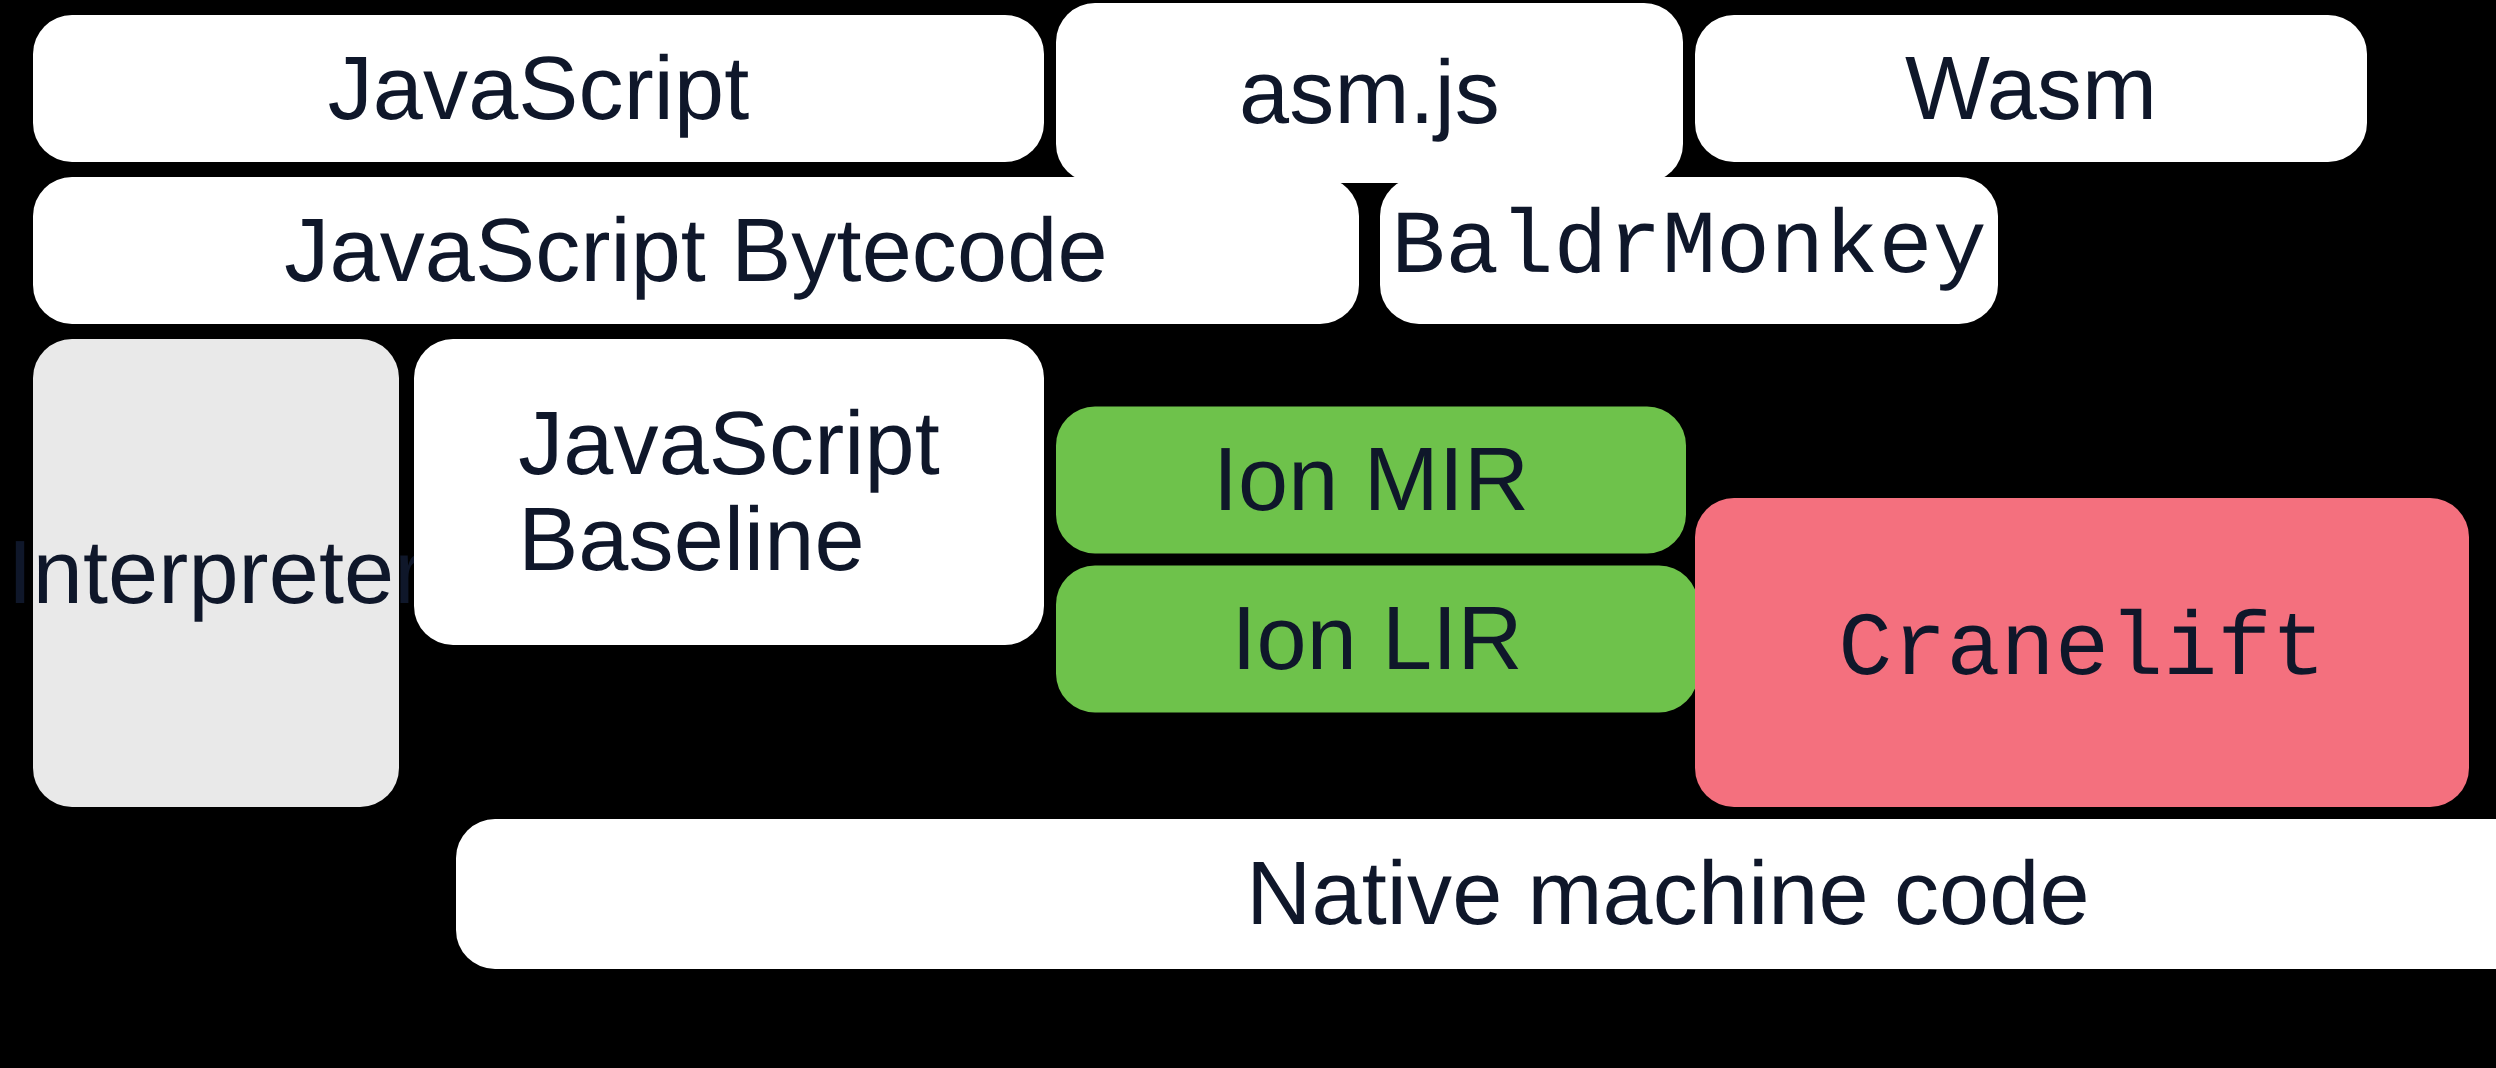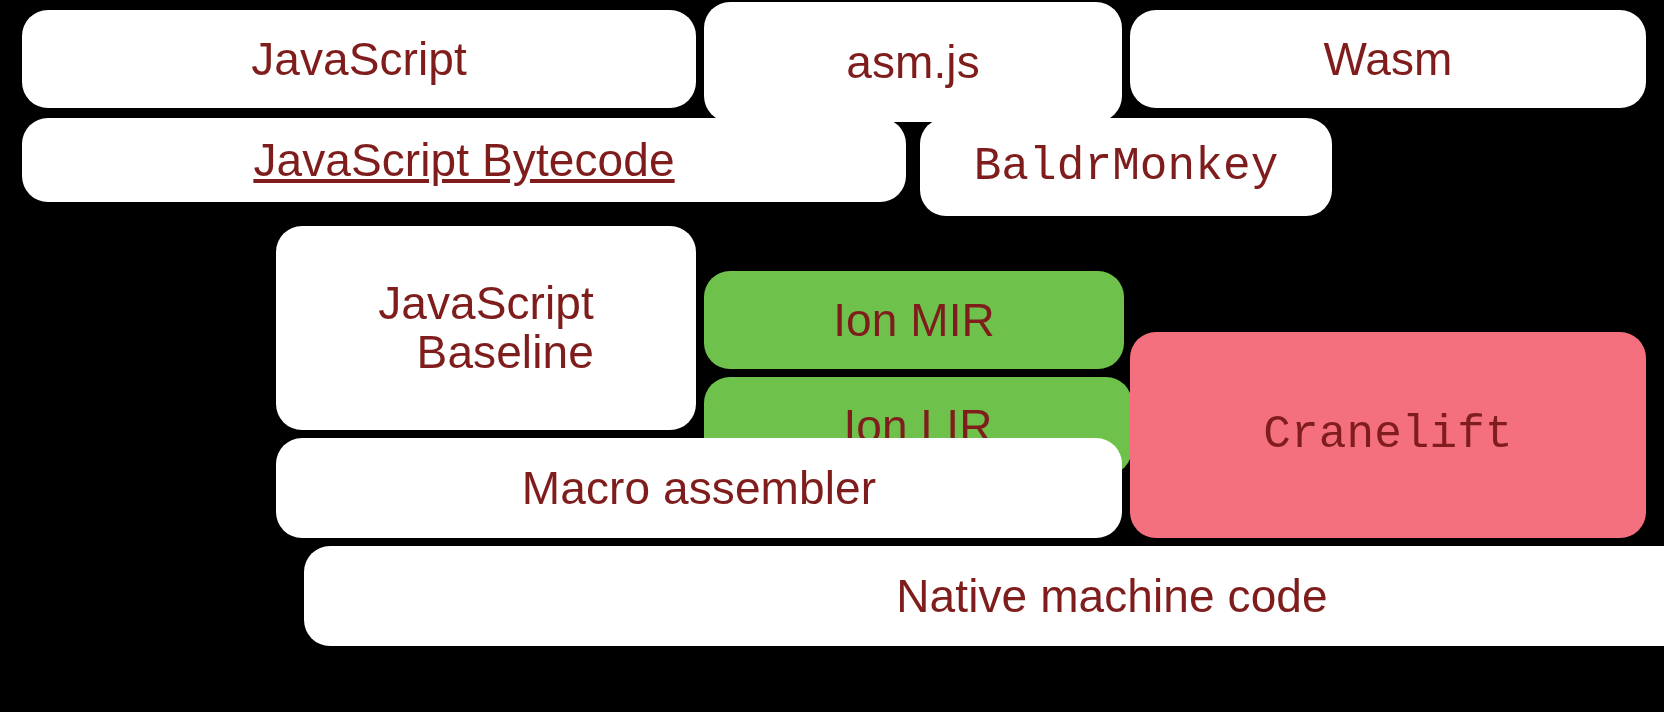--- a/index.html
+++ b/index.html
@@ -25,9 +25,9 @@
     display: flex;
     align-items: center;
     justify-content: center;
-    text-align: right;
-    color: #7f1d1d;
-    font-size: 46px;
+    text-align: left;
+    color: #0f172a;
+    font-size: 60px;
     line-height: 1.06;
     font-weight: 400;
     letter-spacing: 0.1px;

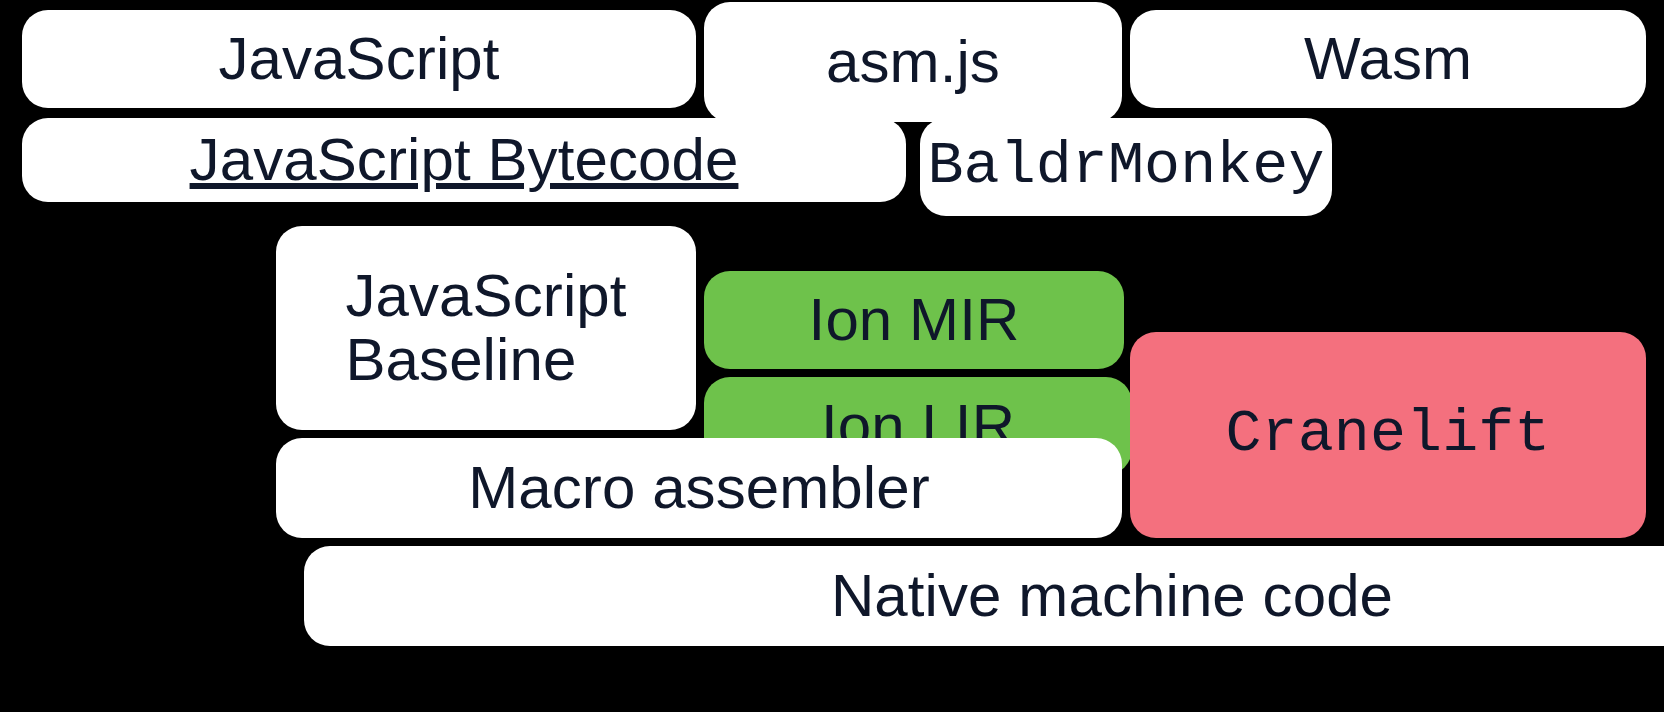--- a/index.html
+++ b/index.html
@@ -46,7 +46,7 @@
 <div id="stage" style="background: rgb(0, 0, 0);">
     <div class="node fill-white" style="left: 22px; top: 10px; width: 674px; height: 98px;">JavaScript</div>
     <div class="node fill-white" style="left: 704px; top: 2px; width: 418px; height: 120px;">asm.js</div>
-    <div class="node fill-white" style="left: 1130px; top: 10px; width: 516px; height: 98px;">Wasm</div>
+    <div class="node fill-white" style="left: 1130px; top: 10px; width: 448px; height: 98px;">Wasm</div>
     <div class="node fill-white" style="left: 22px; top: 118px; width: 884px; height: 84px; text-decoration: underline;">JavaScript Bytecode</div>
     <div class="node fill-white" style="left: 920px; top: 118px; width: 412px; height: 98px; font-family: Liberation Mono, monospace;">BaldrMonkey</div>
     <div class="node fill-white" style="left: 276px; top: 226px; width: 420px; height: 204px;">JavaScript

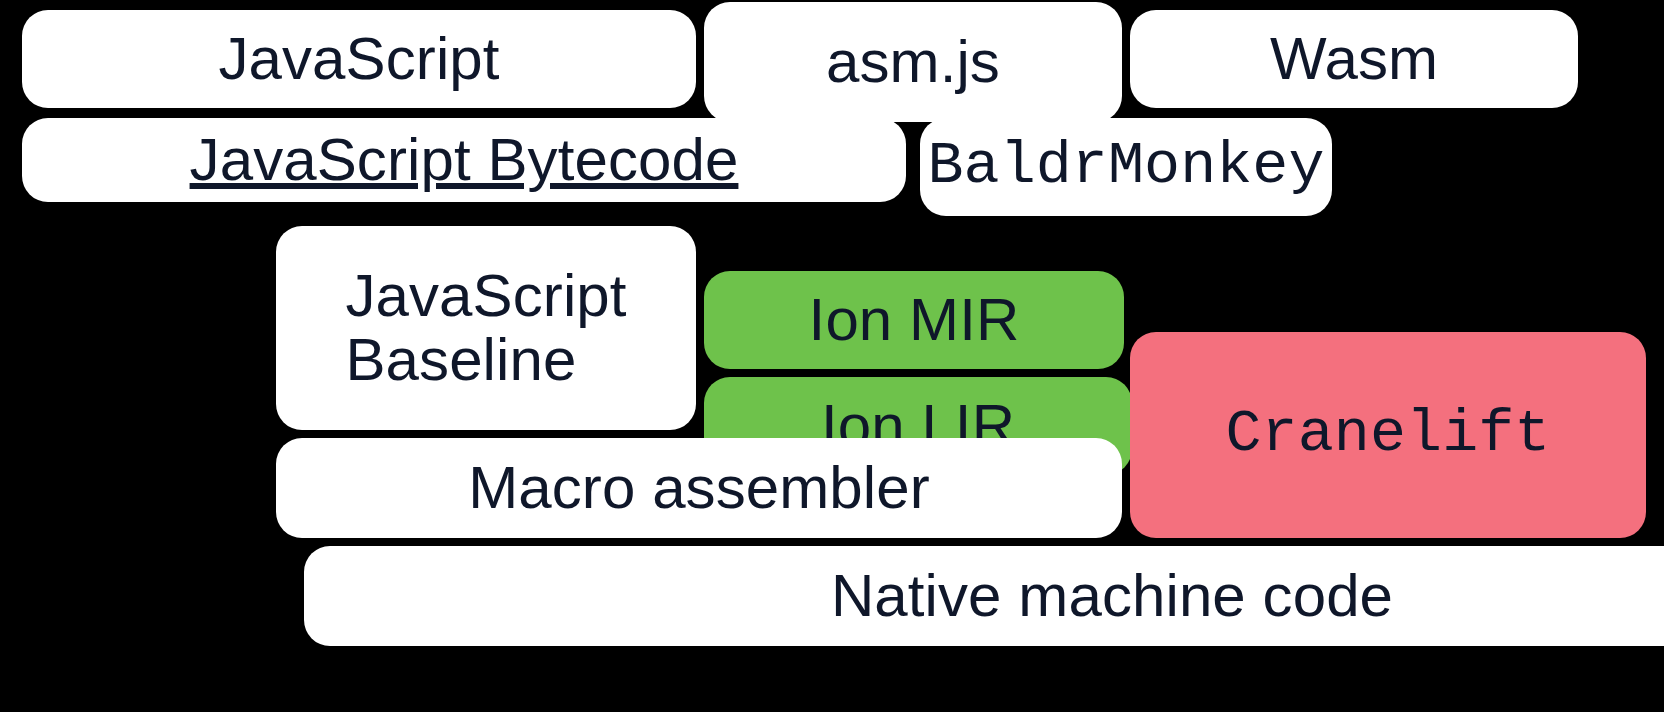--- a/index.html
+++ b/index.html
@@ -47,7 +47,7 @@
     <div class="node fill-white" style="left: 22px; top: 10px; width: 674px; height: 98px;">JavaScript</div>
     <div class="node fill-white" style="left: 704px; top: 2px; width: 418px; height: 120px;">asm.js</div>
     <div class="node fill-white" style="left: 1130px; top: 10px; width: 448px; height: 98px;">Wasm</div>
-    <div class="node fill-white" style="left: 22px; top: 118px; width: 884px; height: 84px; text-decoration: underline;">JavaScript Bytecode</div>
+    <div class="node fill-white" style="left: 22px; top: 118px; width: 884px; height: 98px;">JavaScript Bytecode</div>
     <div class="node fill-white" style="left: 920px; top: 118px; width: 412px; height: 98px; font-family: Liberation Mono, monospace;">BaldrMonkey</div>
     <div class="node fill-white" style="left: 276px; top: 226px; width: 420px; height: 204px;">JavaScript
 Baseline</div>

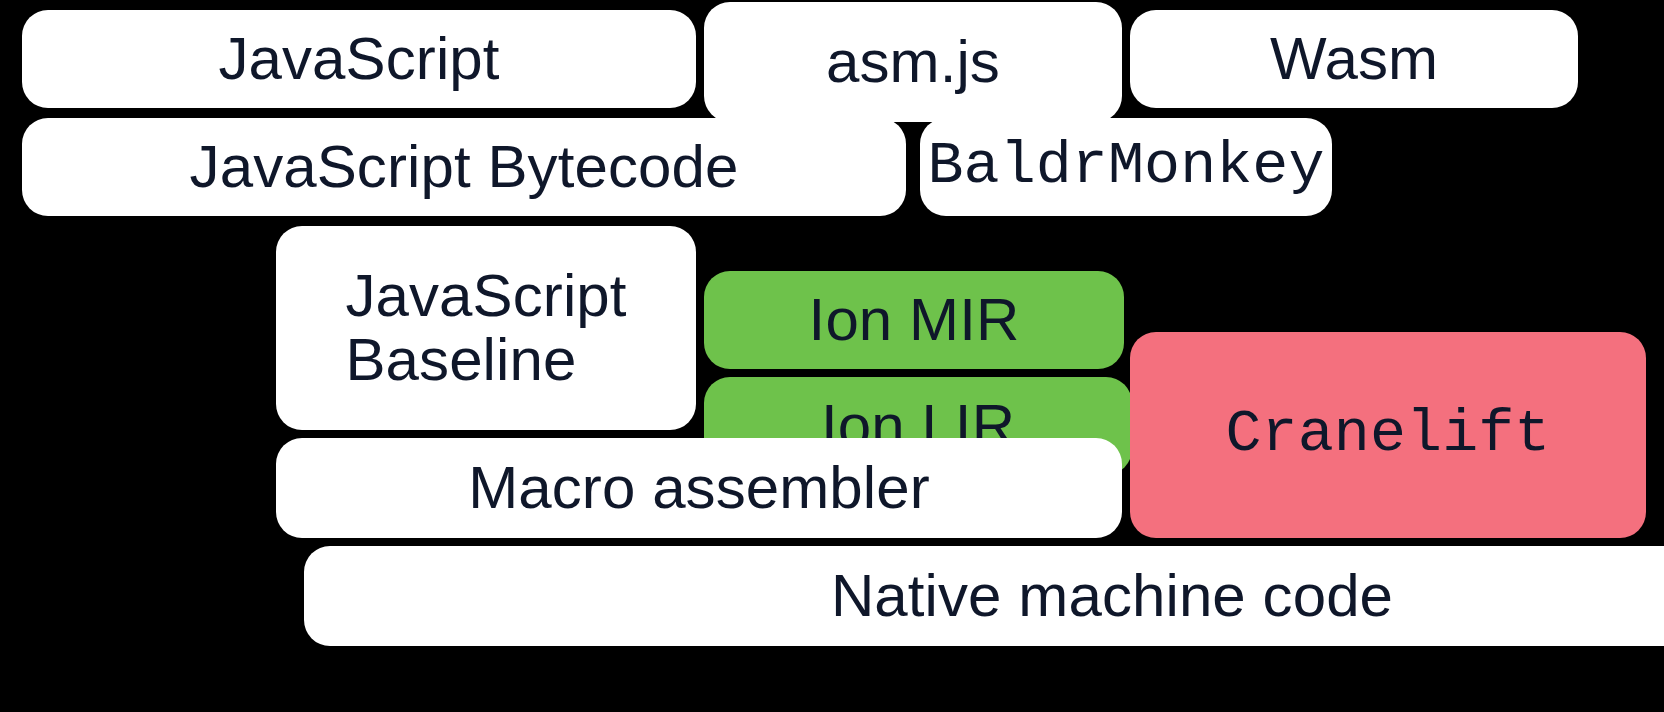--- a/index.html
+++ b/index.html
@@ -49,6 +49,7 @@
     <div class="node fill-white" style="left: 1130px; top: 10px; width: 448px; height: 98px;">Wasm</div>
     <div class="node fill-white" style="left: 22px; top: 118px; width: 884px; height: 98px;">JavaScript Bytecode</div>
     <div class="node fill-white" style="left: 920px; top: 118px; width: 412px; height: 98px; font-family: Liberation Mono, monospace;">BaldrMonkey</div>
+    <div class="node fill-gray" style="left: 22px; top: 226px; width: 244px; height: 312px;">Interpreter</div>
     <div class="node fill-white" style="left: 276px; top: 226px; width: 420px; height: 204px;">JavaScript
 Baseline</div>
     <div class="node fill-green" style="left: 704px; top: 226px; width: 420px; height: 98px;">Ion MIR</div>

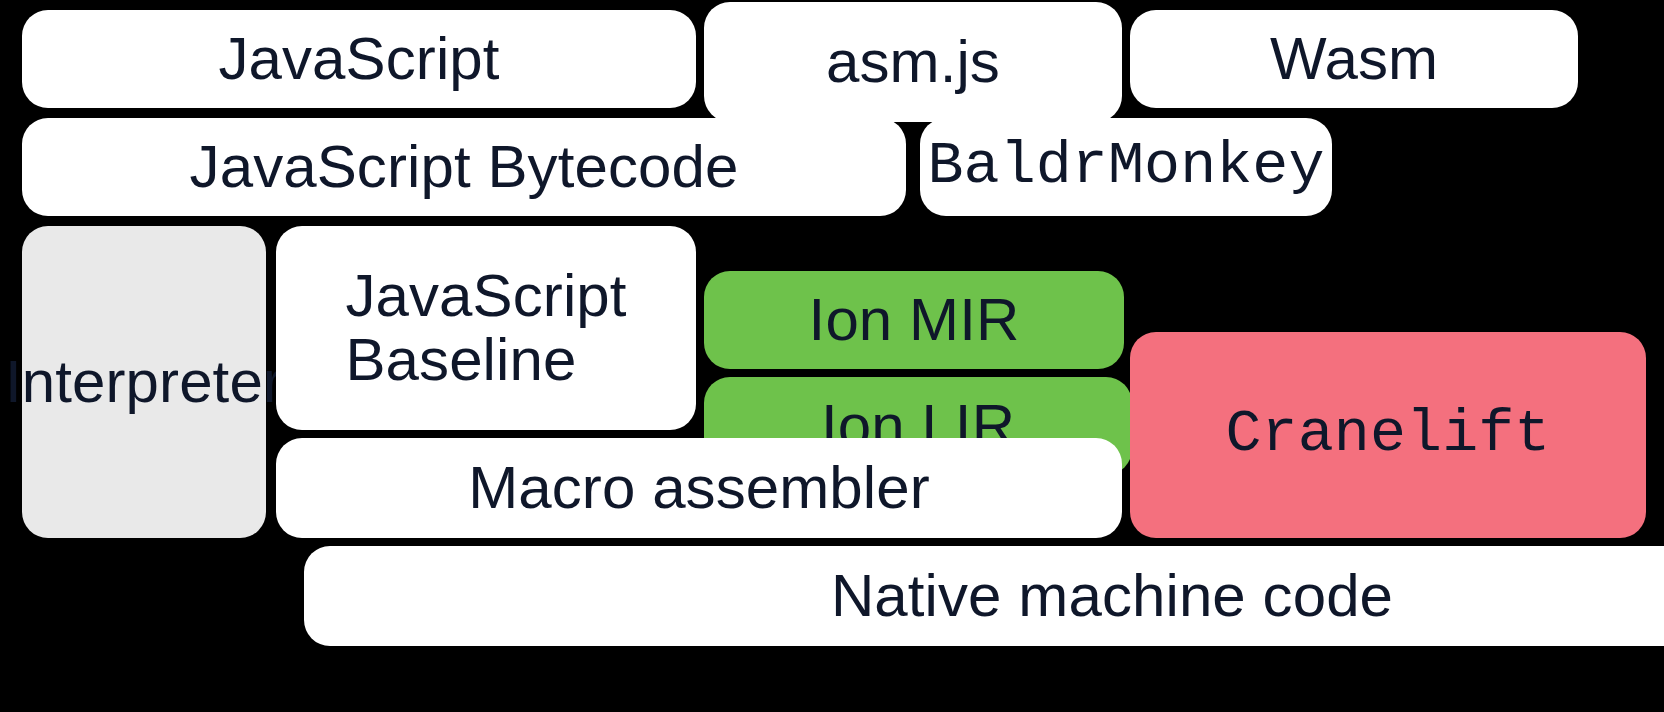--- a/index.html
+++ b/index.html
@@ -55,7 +55,6 @@
     <div class="node fill-green" style="left: 704px; top: 226px; width: 420px; height: 98px;">Ion MIR</div>
     <div class="node fill-green" style="left: 704px; top: 332px; width: 428px; height: 98px;">Ion LIR</div>
     <div class="node fill-pink" style="left: 1130px; top: 332px; width: 516px; height: 206px; font-family: Liberation Mono, monospace;">Cranelift</div>
-    <div class="node fill-white" style="left: 276px; top: 438px; width: 846px; height: 100px;">Macro assembler</div>
     <div class="node fill-white" style="left: 276px; top: 546px; width: 1616px; height: 100px; margin-left: 28px;">Native machine code</div>
   </div>
 

